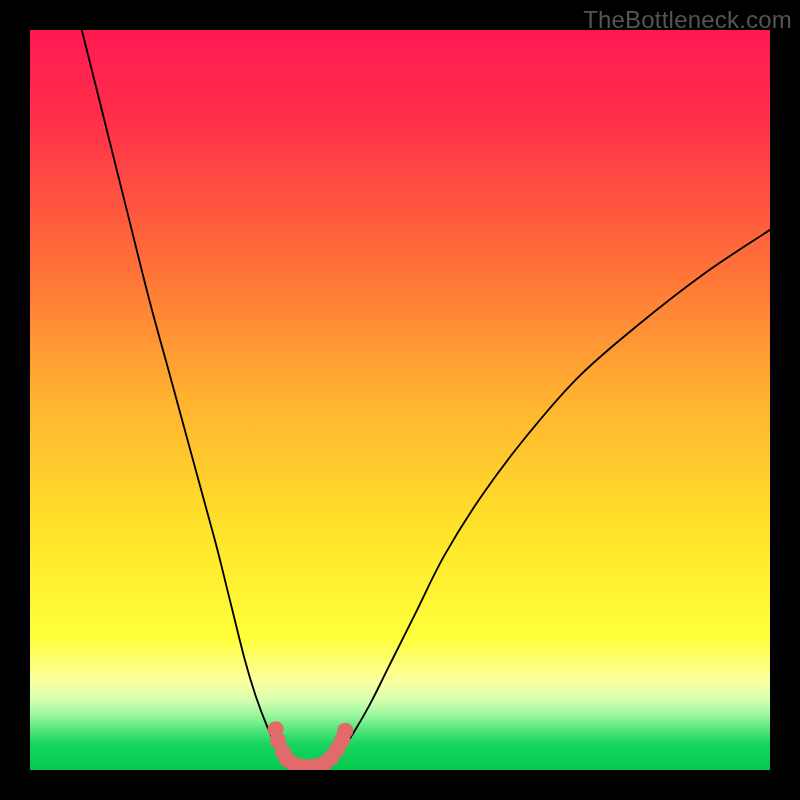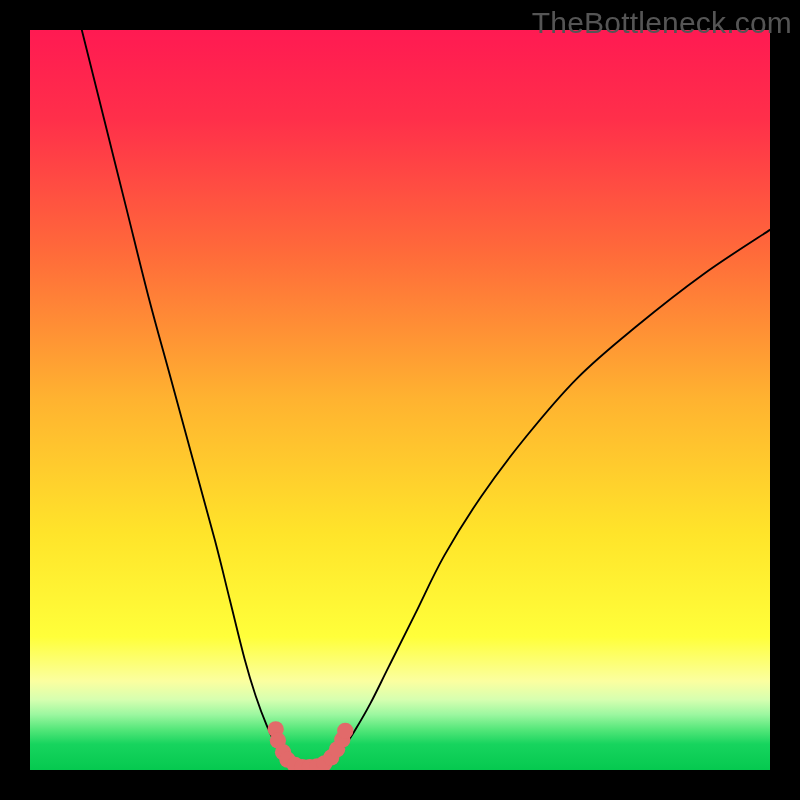--- a/index.html
+++ b/index.html
@@ -39,7 +39,7 @@
     top: 6px;
     right: 8px;
     color: #555;
-    font-size: 30px;
+    font-size: 24px;
     font-weight: 500;
     letter-spacing: 0.2px;
     user-select: none;

